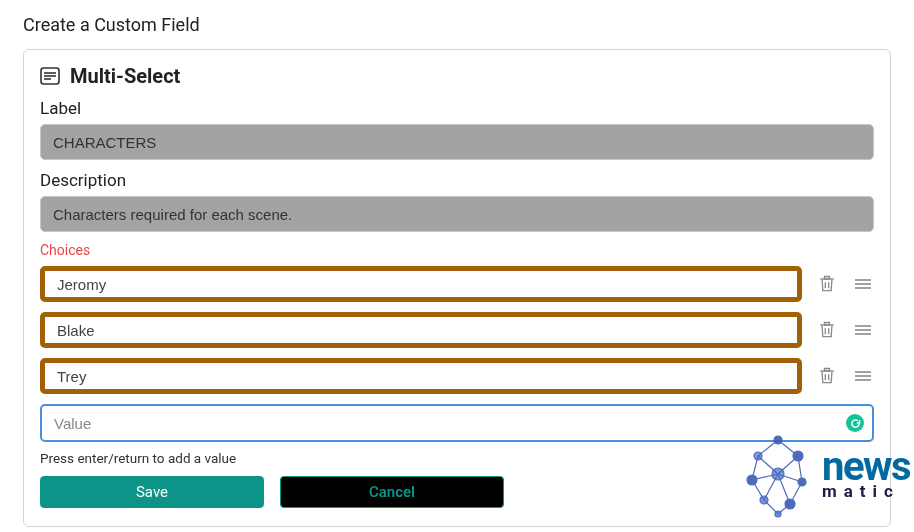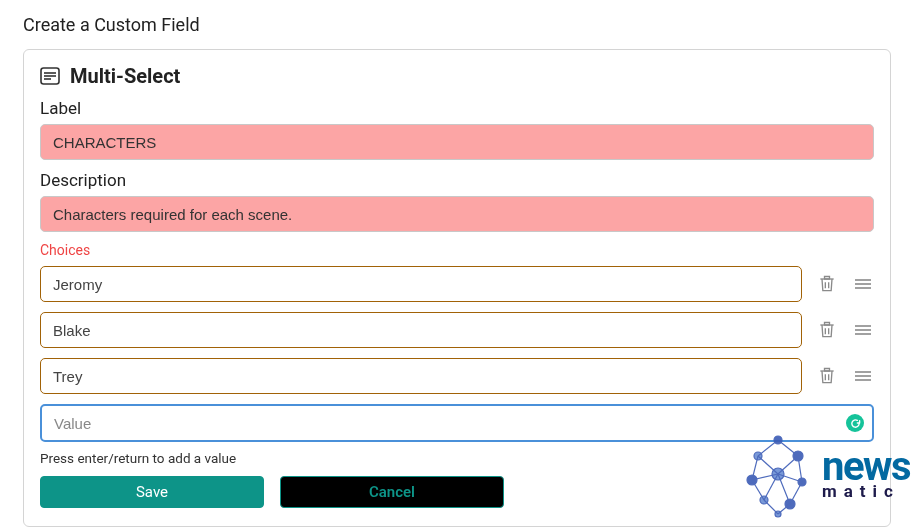--- a/index.html
+++ b/index.html
@@ -51,7 +51,7 @@
     padding: 0 12px;
     font-size: 15px;
     color: #333;
-    background: #fca5a5;
+    background: #a3a3a3;
     outline: none;
   }
   .choices-section { margin-top: 8px; }

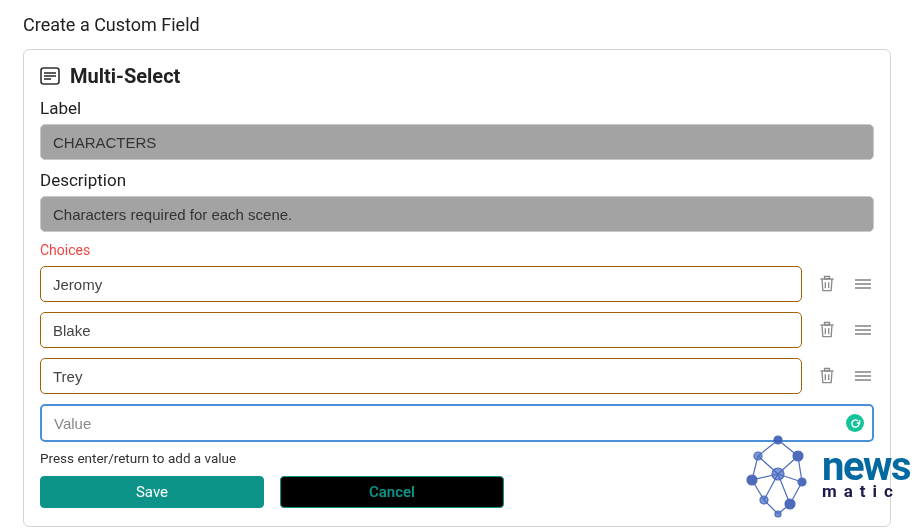--- a/index.html
+++ b/index.html
@@ -69,7 +69,7 @@
   .choice-input {
     flex: 1;
     height: 36px;
-    border: 1px solid #a16207;
+    border: 5px solid #a16207;
     border-radius: 5px;
     padding: 0 12px;
     font-size: 15px;

